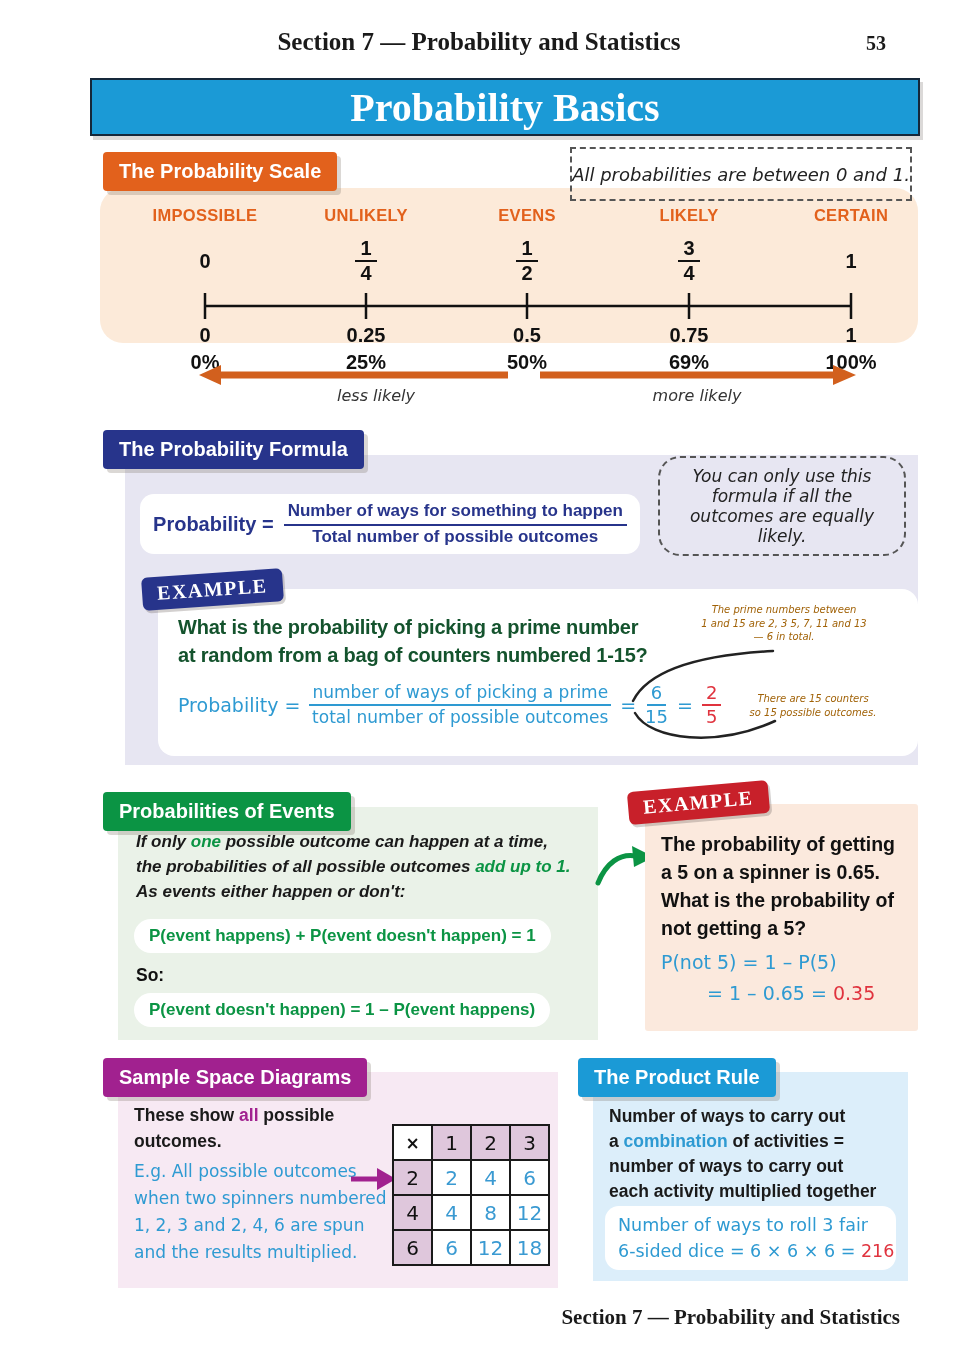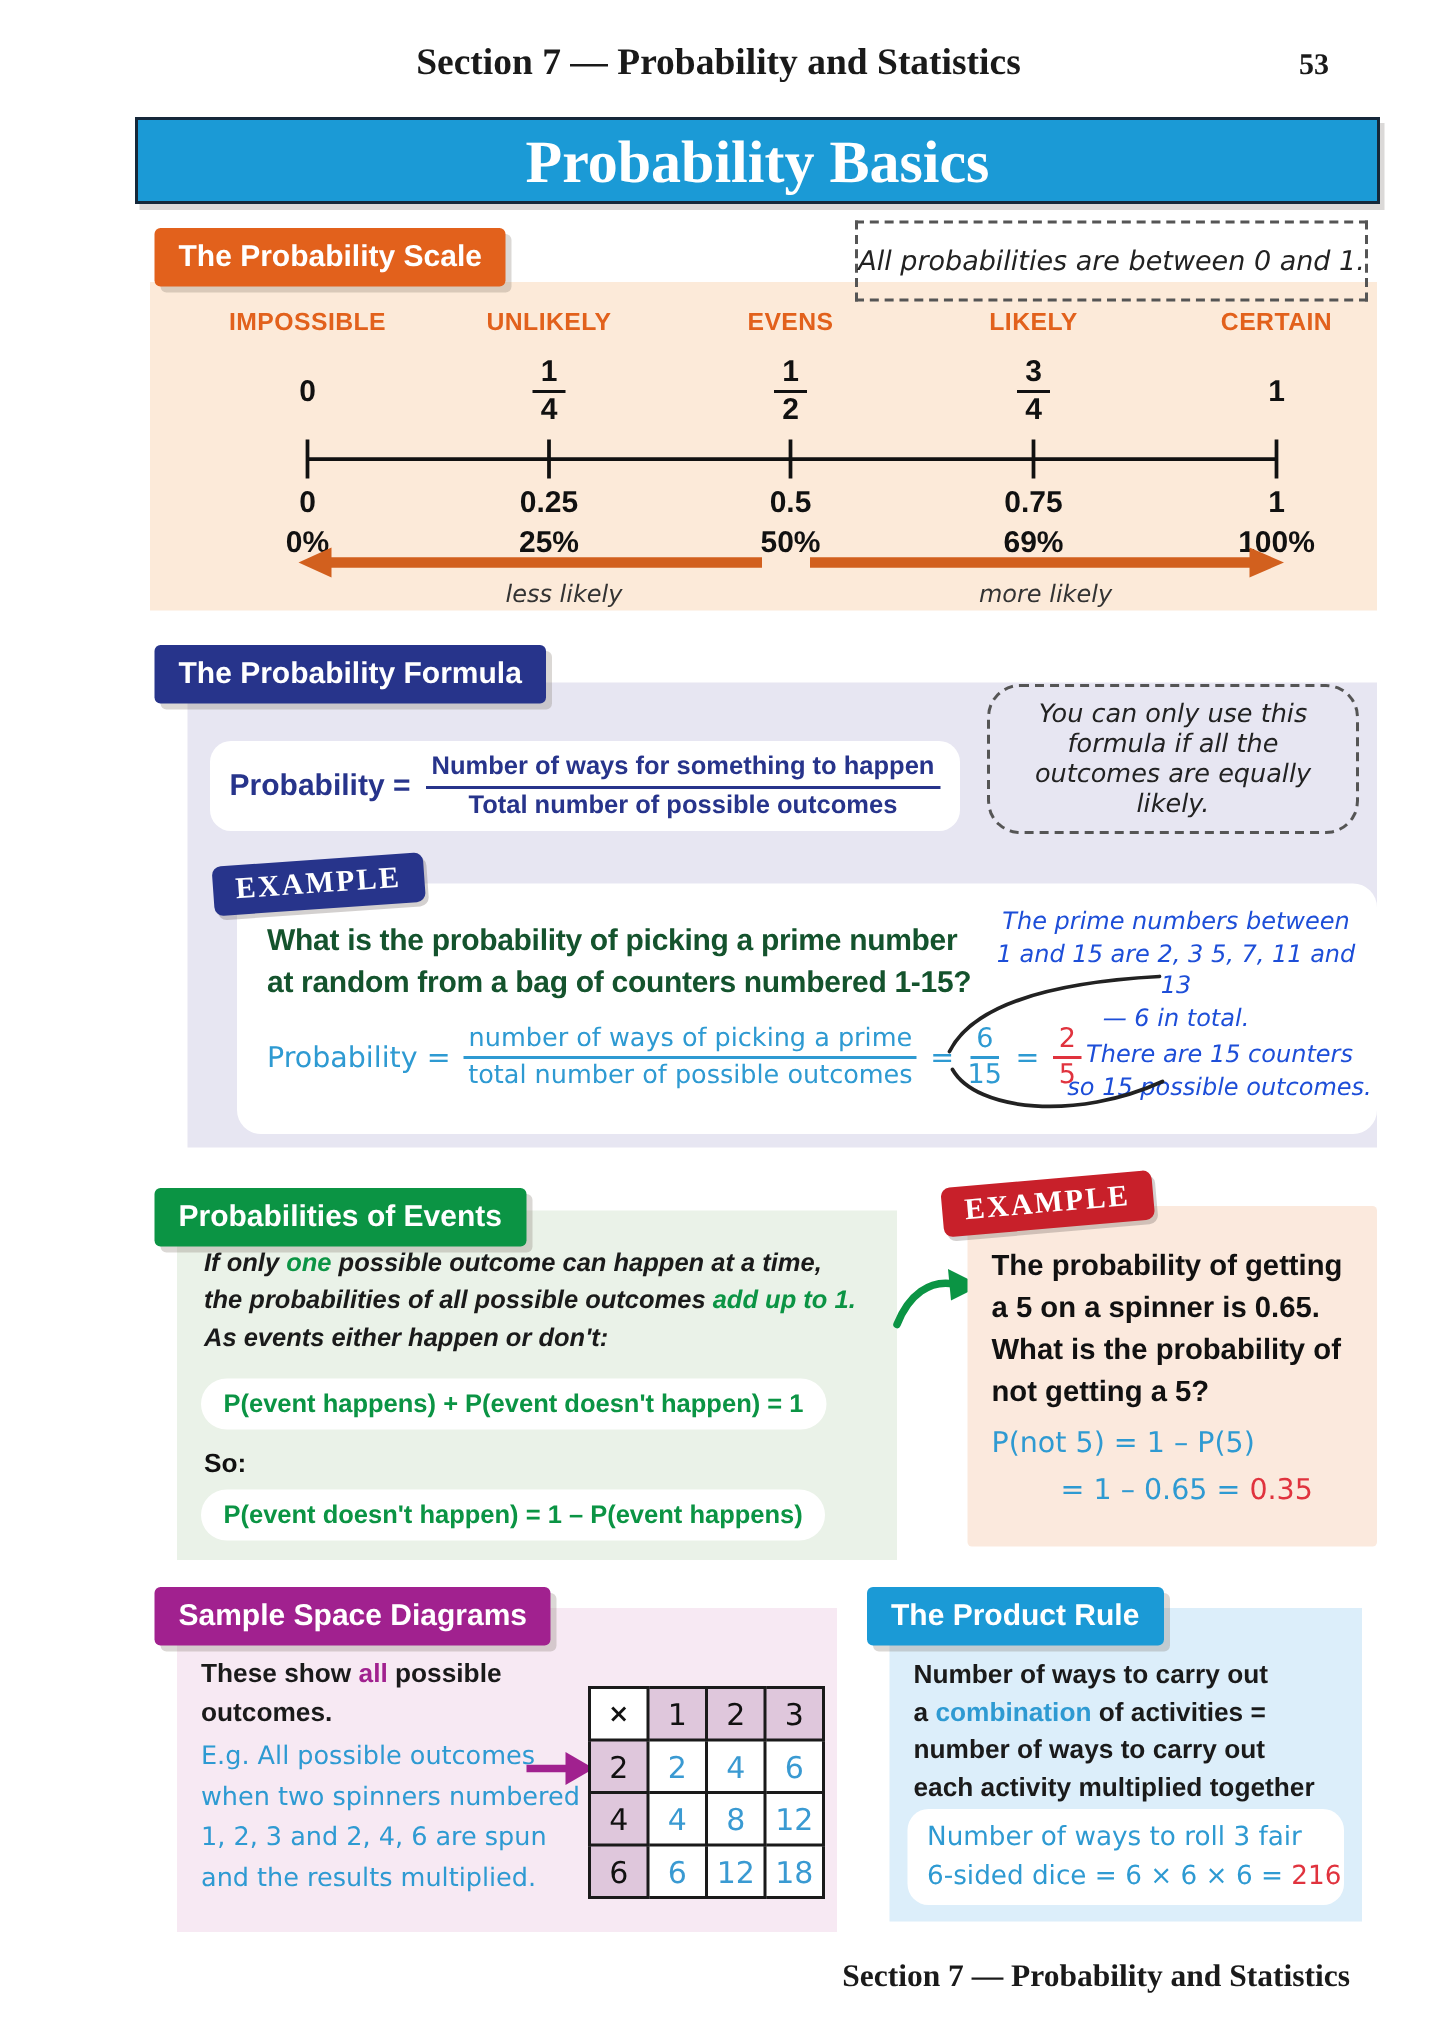--- a/index.html
+++ b/index.html
@@ -38,7 +38,7 @@
     font-size:17px; padding:7px 15px; display:inline-block; white-space:nowrap; }
 
   
-  .scale-panel { top:188px; left:100px; width:818px; height:219px; background:#fcead9; }
+  .scale-panel { top:188px; left:100px; width:818px; height:155px; background:#fcead9;border-radius:23px; }
   .scale-col { position:absolute; top:18px; width:150px; text-align:center; }
   .scale-word { height:26px; color:#e2611c; font-weight:bold; font-size:16.5px; letter-spacing:.3px; }
   .scale-fracrow { height:58px; display:flex; align-items:center; justify-content:center;

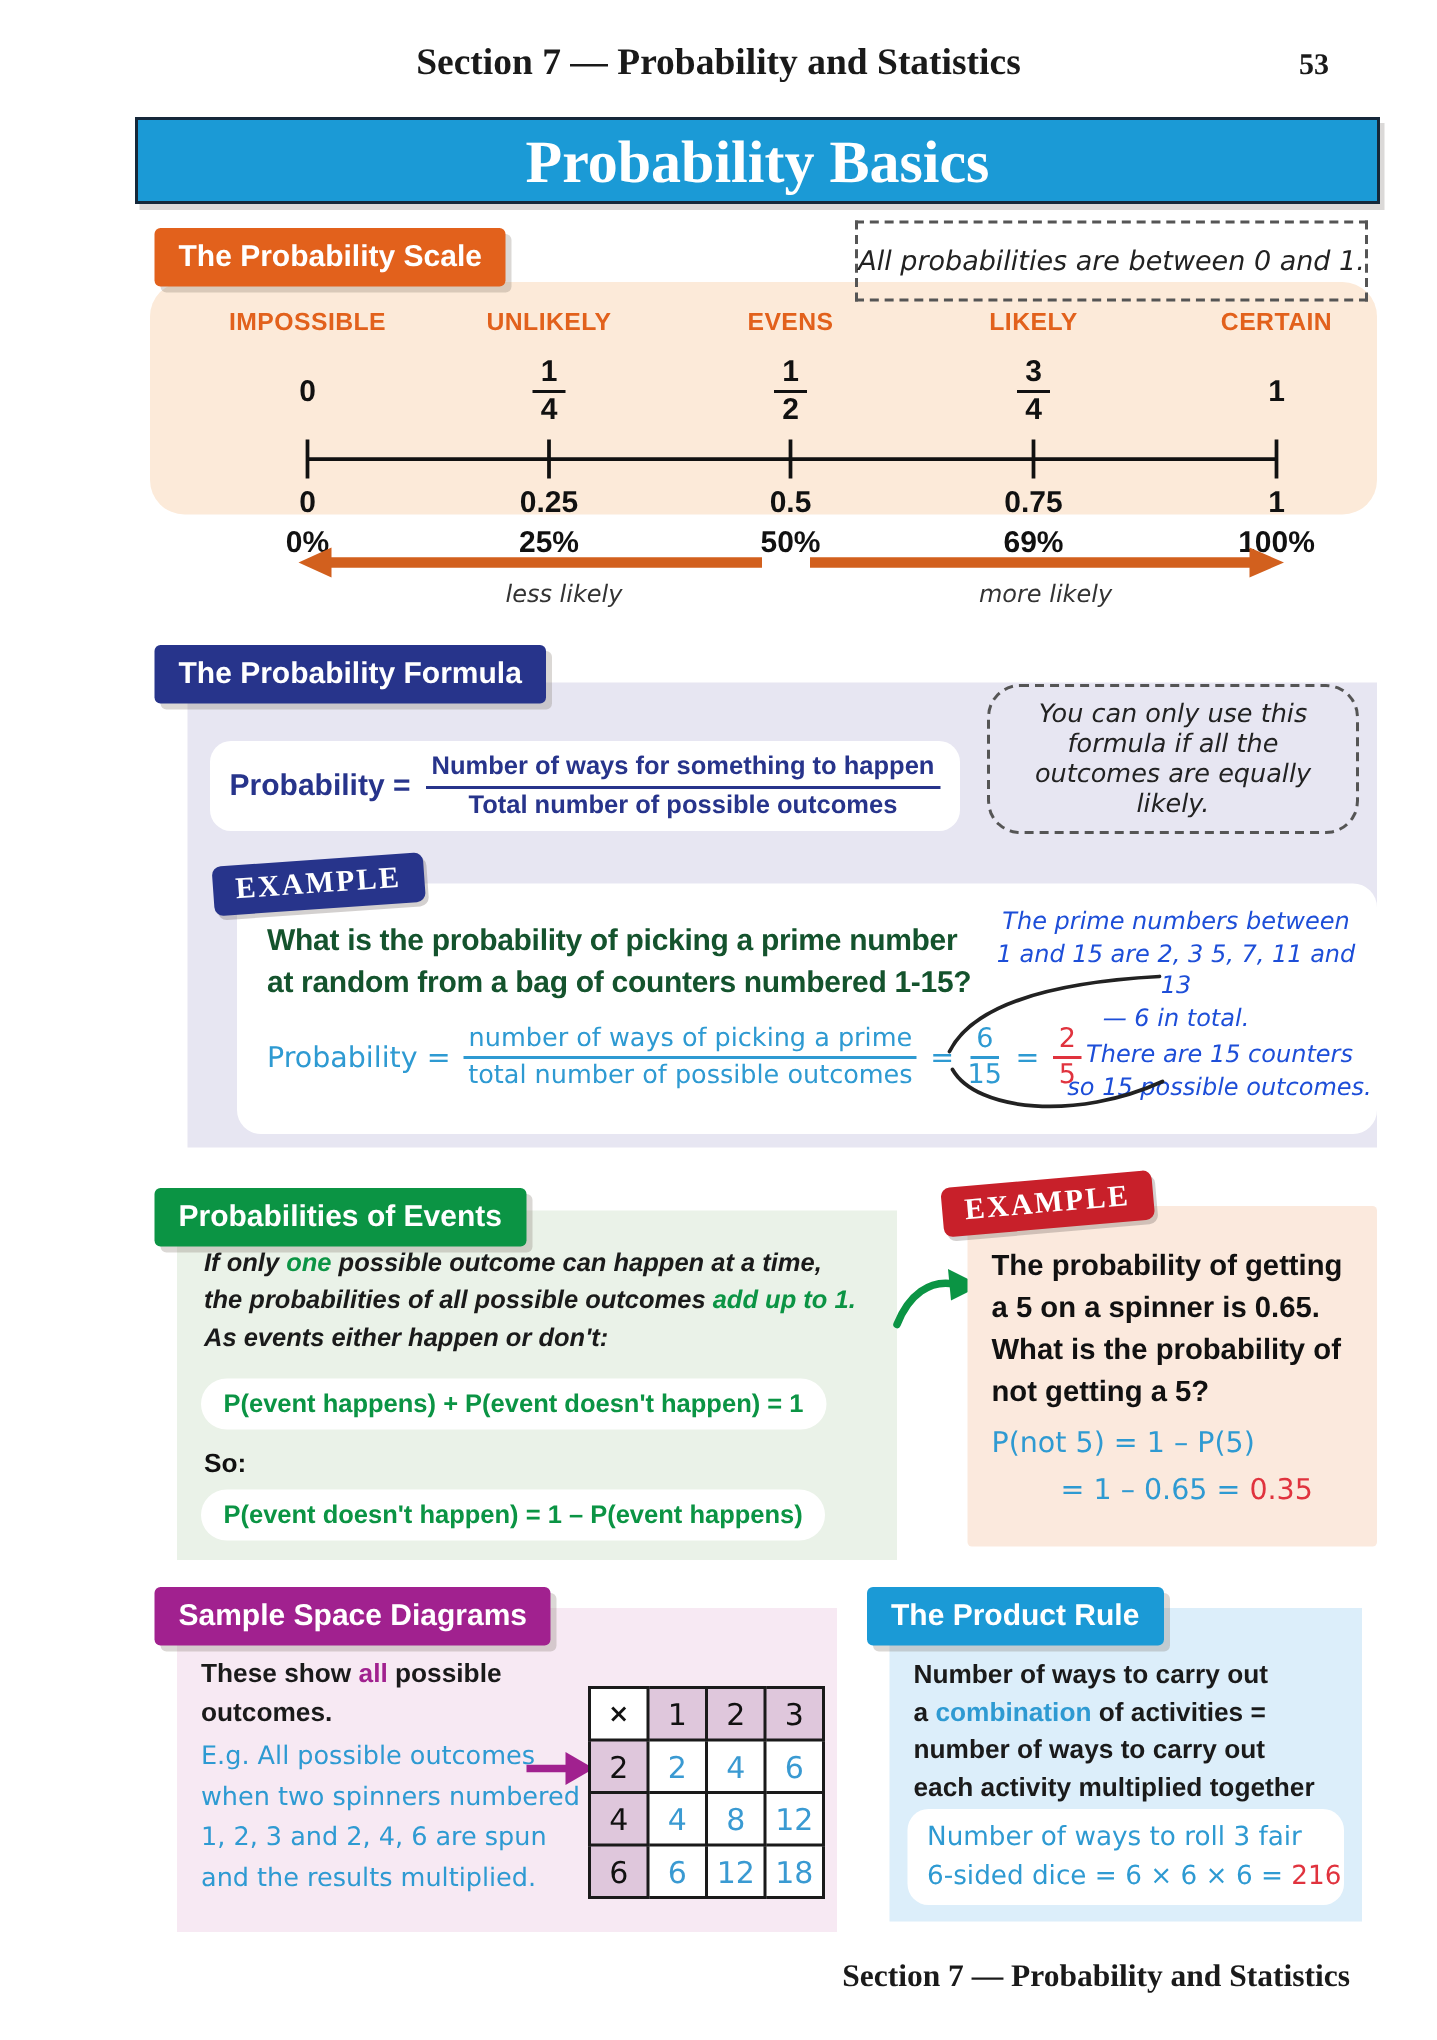--- a/index.html
+++ b/index.html
@@ -63,7 +63,7 @@
   .ex-box { top:589px; left:158px; width:760px; height:167px; background:#fff; border-radius:16px; }
   .ex-q { position:absolute; top:24px; left:20px; width:505px; font-weight:bold;
     font-size:20px; line-height:1.4; color:#14532d; letter-spacing:-0.2px; }
-  .side-note { position:absolute; font-size:16px; color:#1d4ed8; text-align:center; line-height:1.35; }
+  .side-note { position:absolute; font-size:10px; color:#a16207; text-align:center; line-height:1.35; }
   .working { position:absolute; top:92px; left:20px; display:flex; align-items:center;
     gap:9px; color:#2e9ad2; font-family:"DejaVu Sans", sans-serif; }
   .working .lhs { font-size:19px; }

